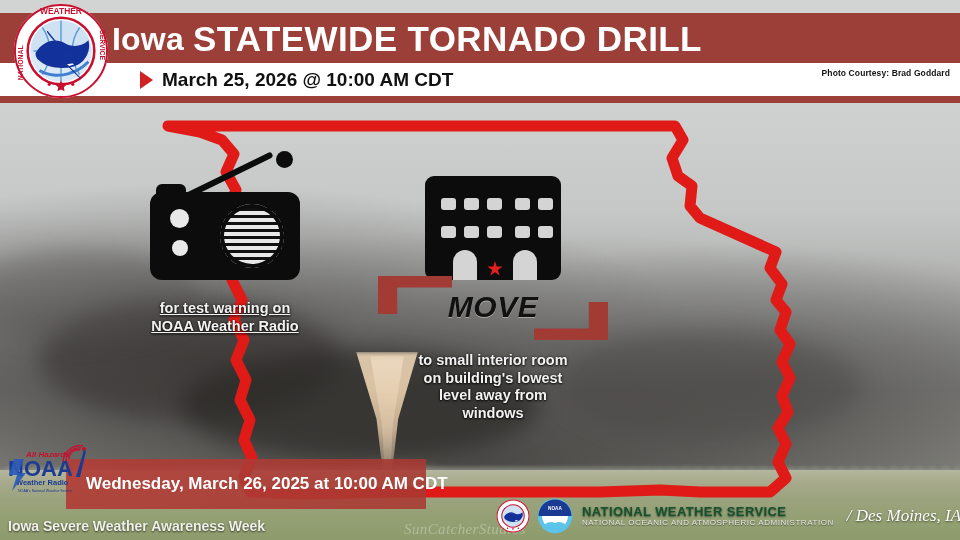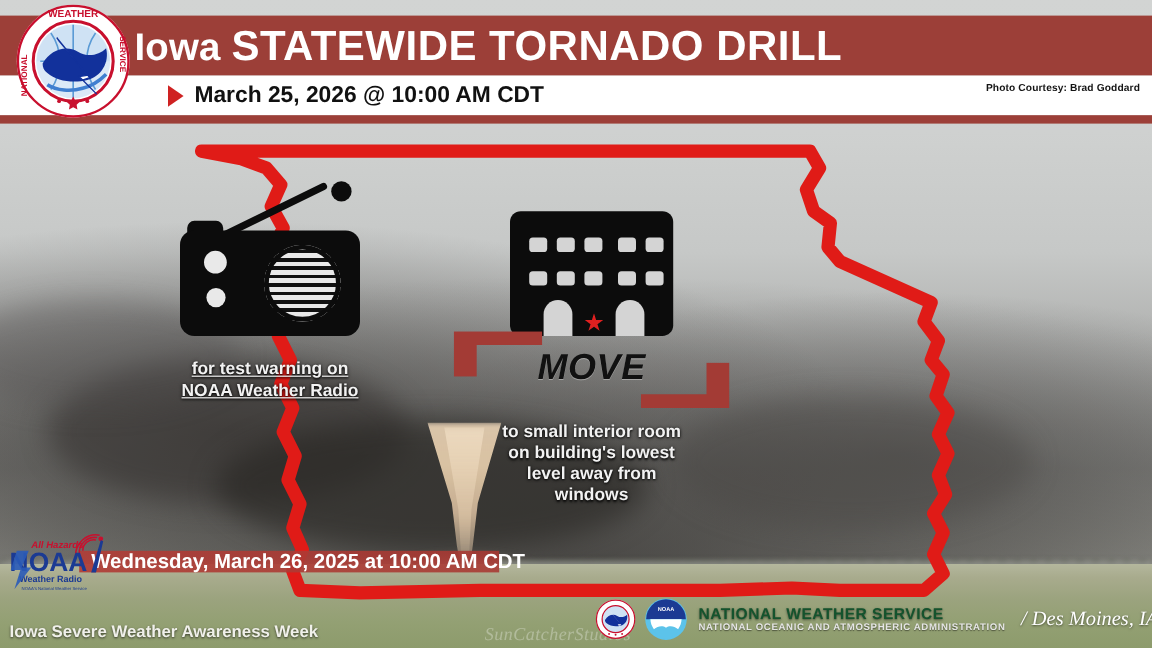--- a/index.html
+++ b/index.html
@@ -98,9 +98,9 @@
   .arrow-line::after{content:"";position:absolute;left:0;top:5px;width:116px;height:3px;background:#fff;}
 
   
-  .datebanner{position:absolute;left:66px;top:459px;width:340px;height:18px;
+  .datebanner{position:absolute;left:66px;top:459px;width:340px;height:50px;
      background:linear-gradient(90deg,rgba(176,62,56,.93),rgba(168,56,50,.88));
-     display:flex;align-items:center;padding-left:10px;}
+     display:flex;align-items:center;padding-left:20px;}
   .datebanner span{color:#fff;font-size:17px;font-weight:700;white-space:nowrap;}
   .nwr{position:absolute;left:6px;top:443px;width:96px;height:54px;}
   .swaw{position:absolute;left:8px;top:518px;font-size:14px;font-weight:700;color:#f0f0ea;

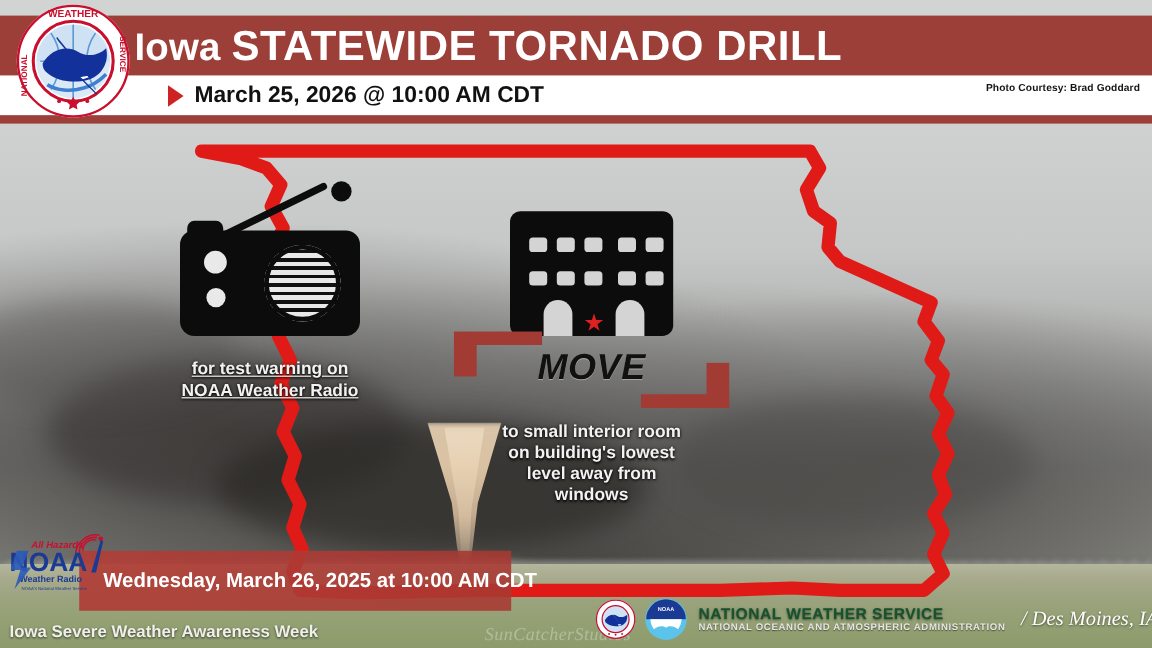--- a/index.html
+++ b/index.html
@@ -111,7 +111,7 @@
   .f-txt{display:flex;flex-direction:column;justify-content:center;margin-left:2px;}
   .f-t1{font-size:13px;font-weight:700;color:#14532d;letter-spacing:.4px;line-height:1.05;white-space:nowrap;
      text-shadow:0 1px 2px rgba(0,0,0,.55);}
-  .f-t2{font-size:8px;font-weight:700;color:#e6e6e6;letter-spacing:.55px;white-space:nowrap;
+  .f-t2{font-size:8px;font-weight:400;color:#e6e6e6;letter-spacing:.55px;white-space:nowrap;
      text-shadow:0 1px 1px rgba(0,0,0,.5);}
   .f-loc{font-size:17px;color:#fff;font-family:"Liberation Serif",serif;font-style:italic;
      white-space:nowrap;margin-left:6px;text-shadow:0 1px 2px rgba(0,0,0,.55);}

